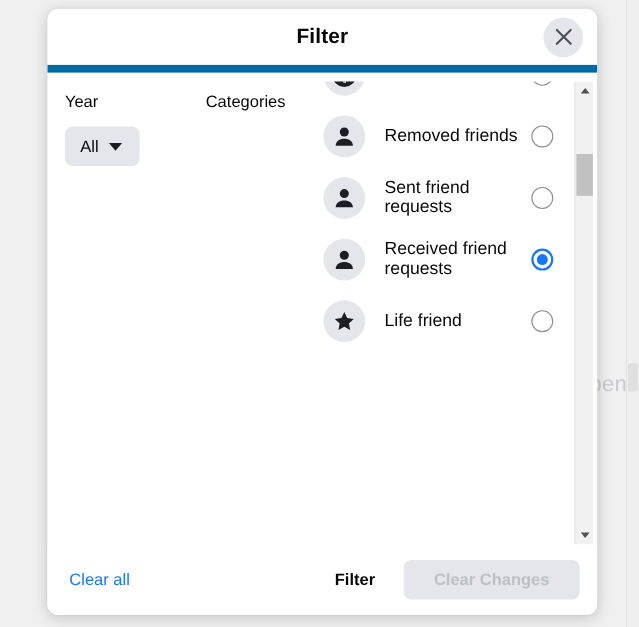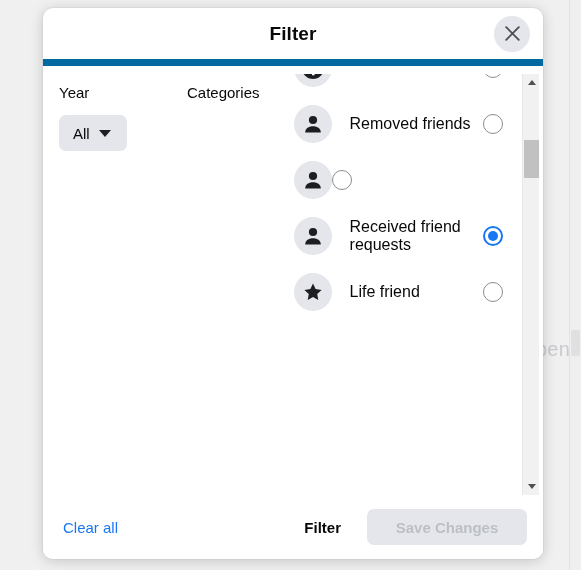--- a/index.html
+++ b/index.html
@@ -405,6 +405,7 @@
                 <path d="M3.2 19.5c0-4.1 3.5-6.3 7.8-6.3s7.8 2.2 7.8 6.3z" fill="#1c1e21"></path>
               </svg>
             </span>
+            <span class="category-label">Sent friend requests</span>
             <span class="radio"></span>
           </div>
 

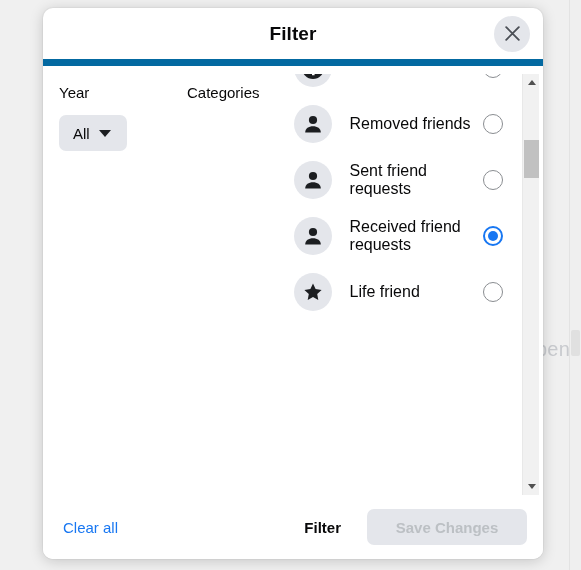--- a/index.html
+++ b/index.html
@@ -450,7 +450,7 @@
     <button id="clear-all-button">Clear all</button>
     <div id="footer-spacer"></div>
     <button id="cancel-button">Filter</button>
-    <button id="save-changes-button" disabled="">Save Changes</button>
+    <button id="save-changes-button" disabled="">Clear Changes</button>
   </div>
 
 </div>

